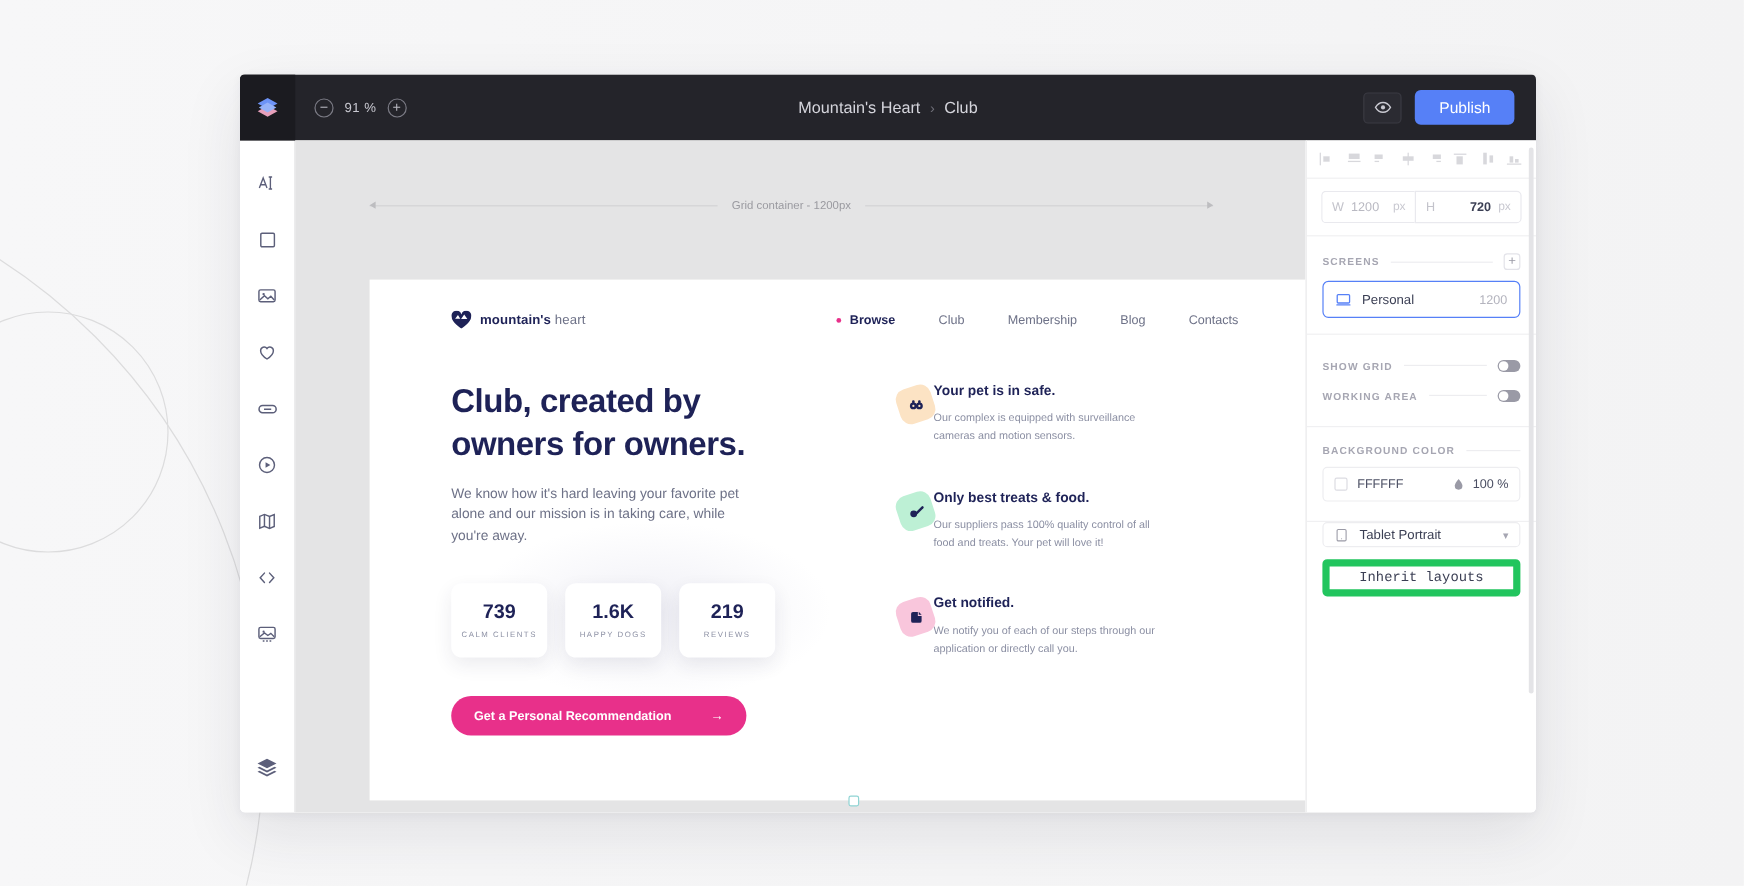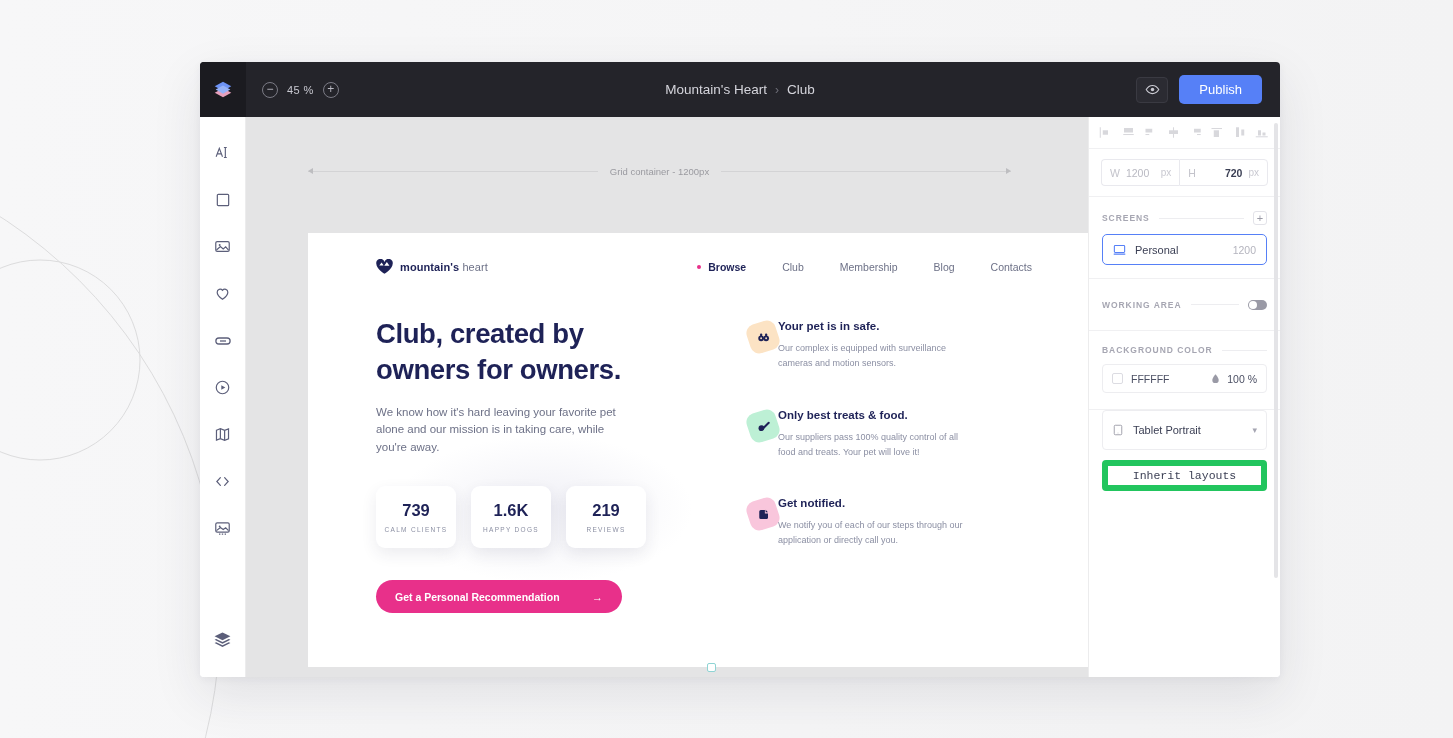--- a/index.html
+++ b/index.html
@@ -273,7 +273,7 @@
 
     <div class="zoom-group">
       <div class="circ-btn">−</div>
-      <span class="zoom-val">45 %</span>
+      <span class="zoom-val">91 %</span>
       <div class="circ-btn">+</div>
     </div>
 

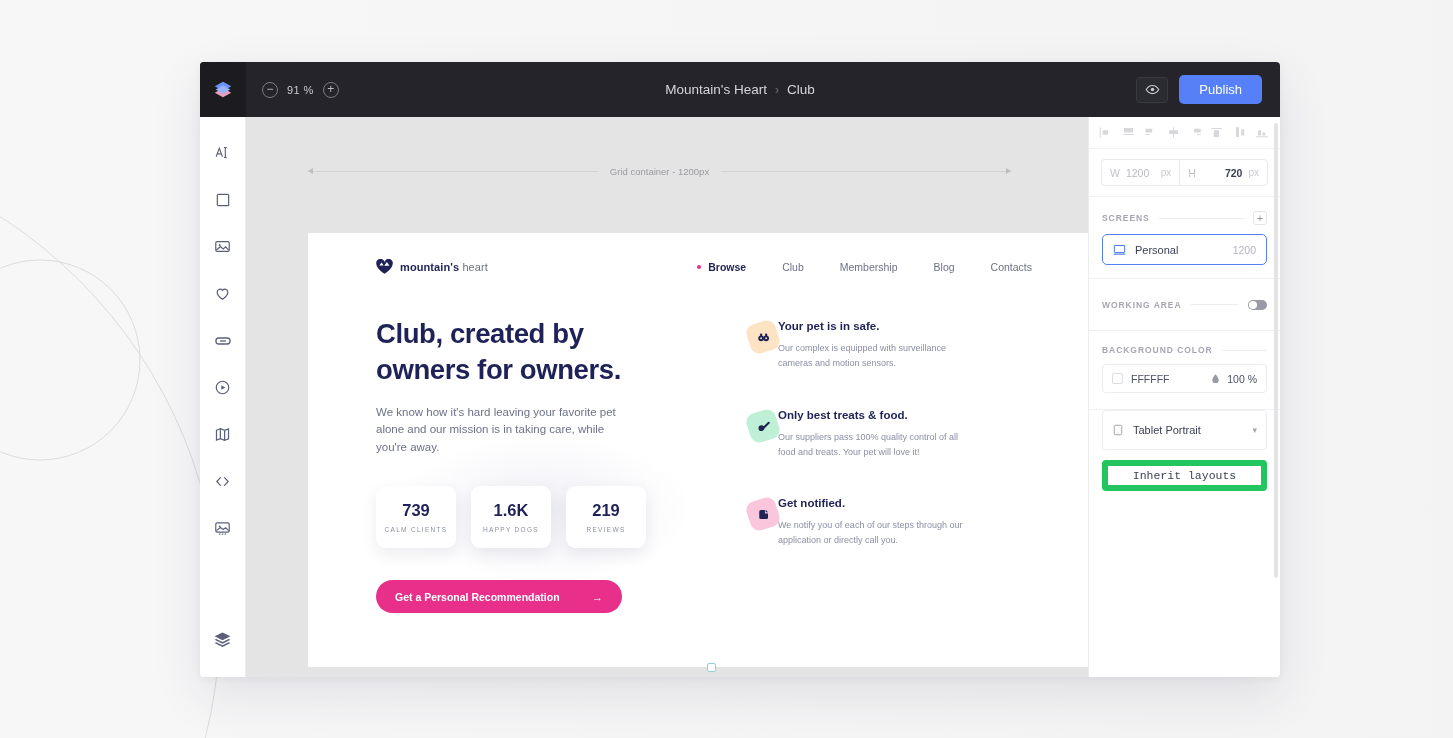--- a/index.html
+++ b/index.html
@@ -541,6 +541,11 @@
 
         
         <div class="toggle-row">
+          <span class="tg-label">SHOW GRID</span>
+          <span class="tg-rule"></span>
+          <span class="switch"></span>
+        </div>
+        <div class="toggle-row">
           <span class="tg-label">WORKING AREA</span>
           <span class="tg-rule"></span>
           <span class="switch"></span>

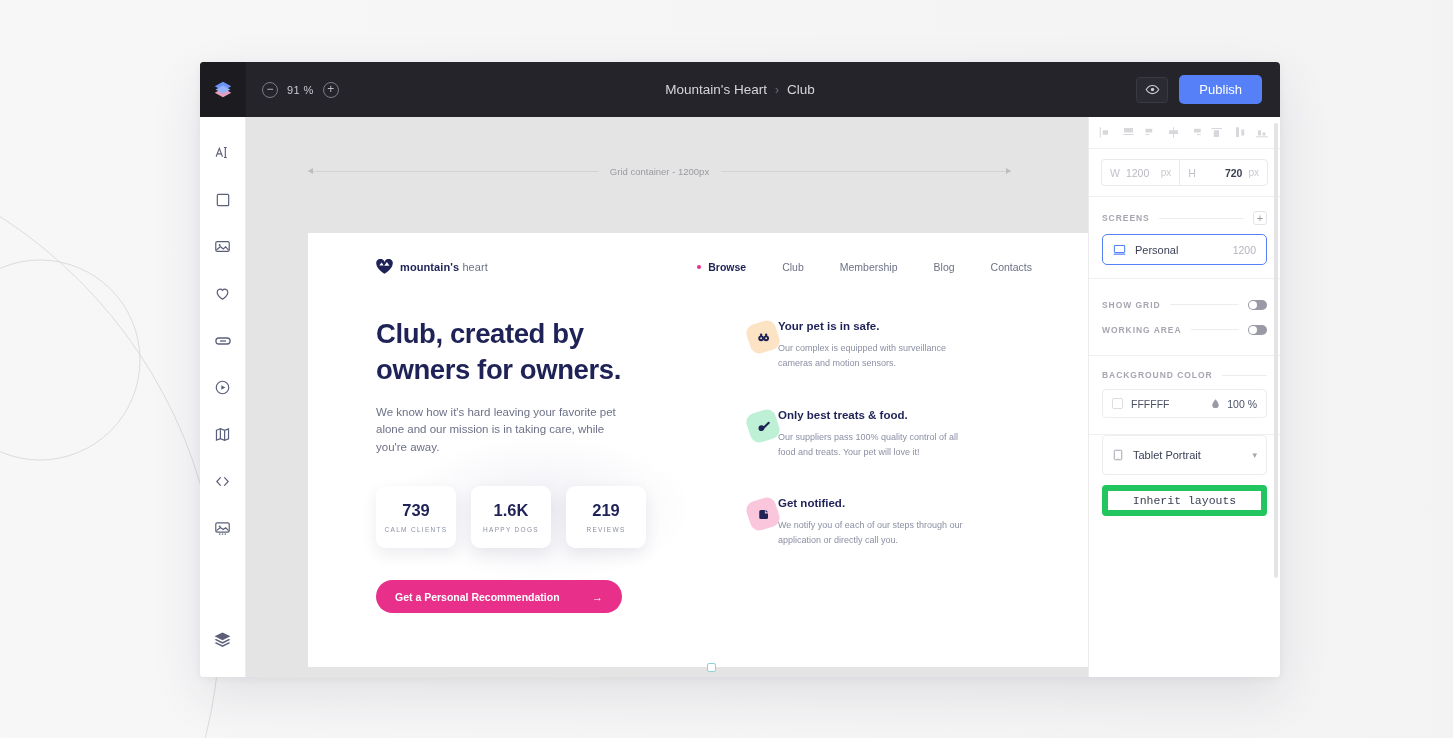--- a/index.html
+++ b/index.html
@@ -238,7 +238,7 @@
   .opacity-wrap { margin-left: auto; display: flex; align-items: center; gap: 6px; }
   .opacity-val { font-size: 10.5px; color: #4b4f63; }
   .select-box {
-    margin: 0 13px; height: 40px; border: 1px solid #ededf0; border-radius: 4px;
+    margin: 0 13px; height: 21px; border: 1px solid #ededf0; border-radius: 4px;
     display: flex; align-items: center; padding: 0 9px; gap: 9px; cursor: pointer;
   }
   .select-label { font-size: 11px; color: #3b3f54; }

